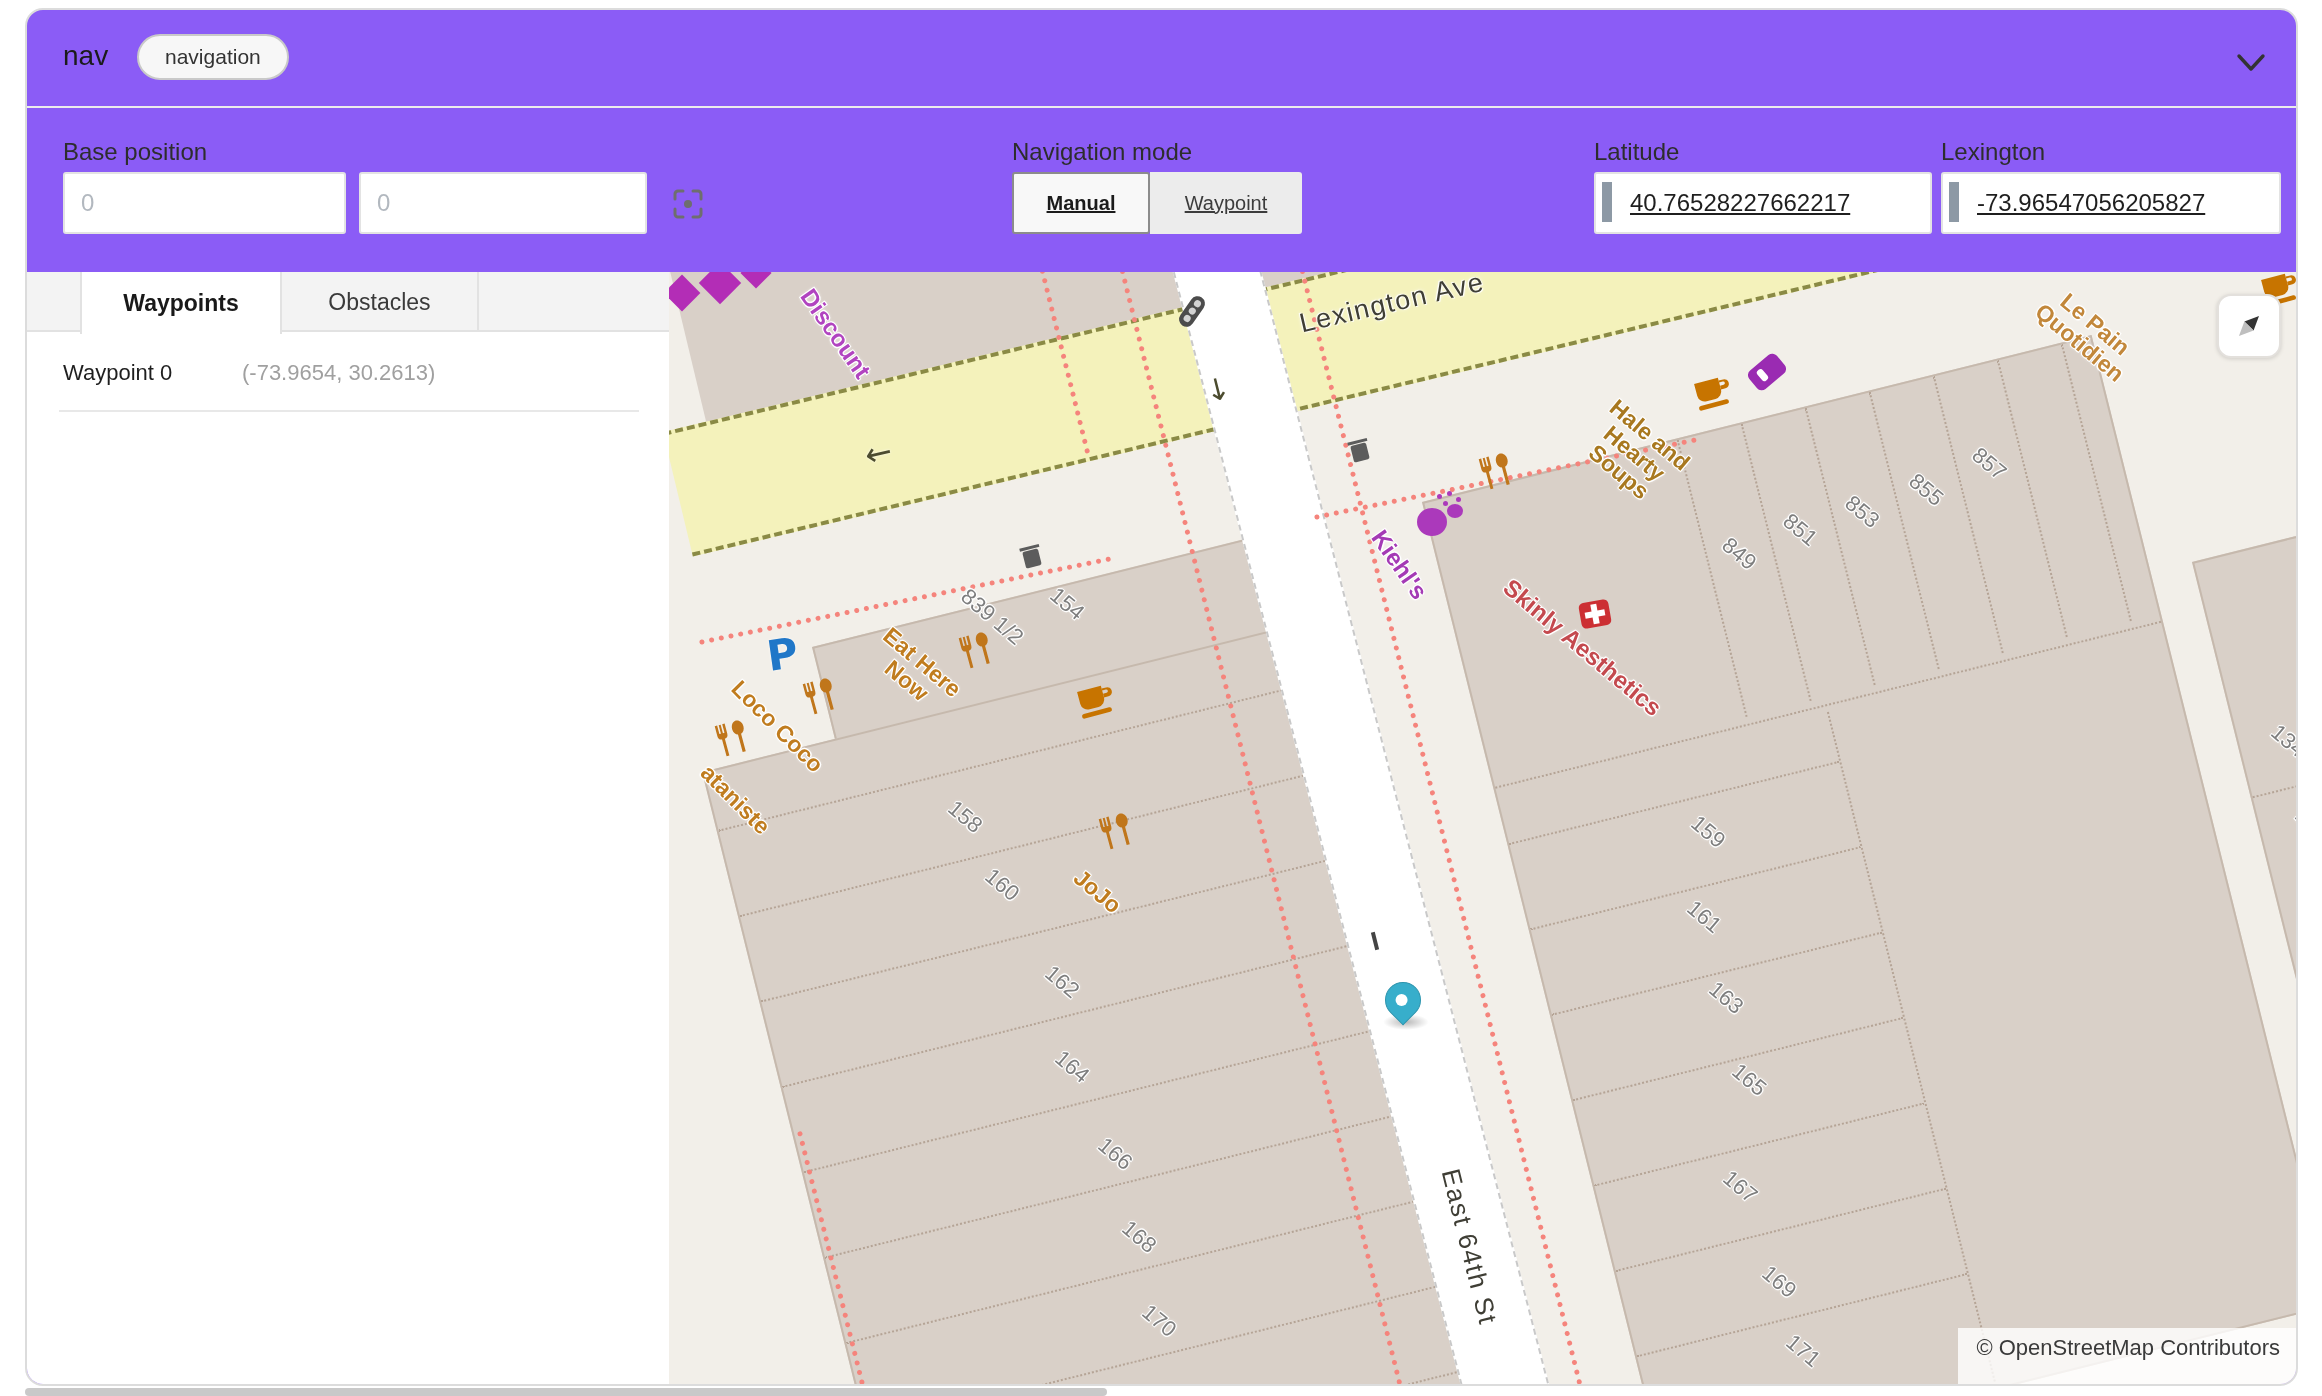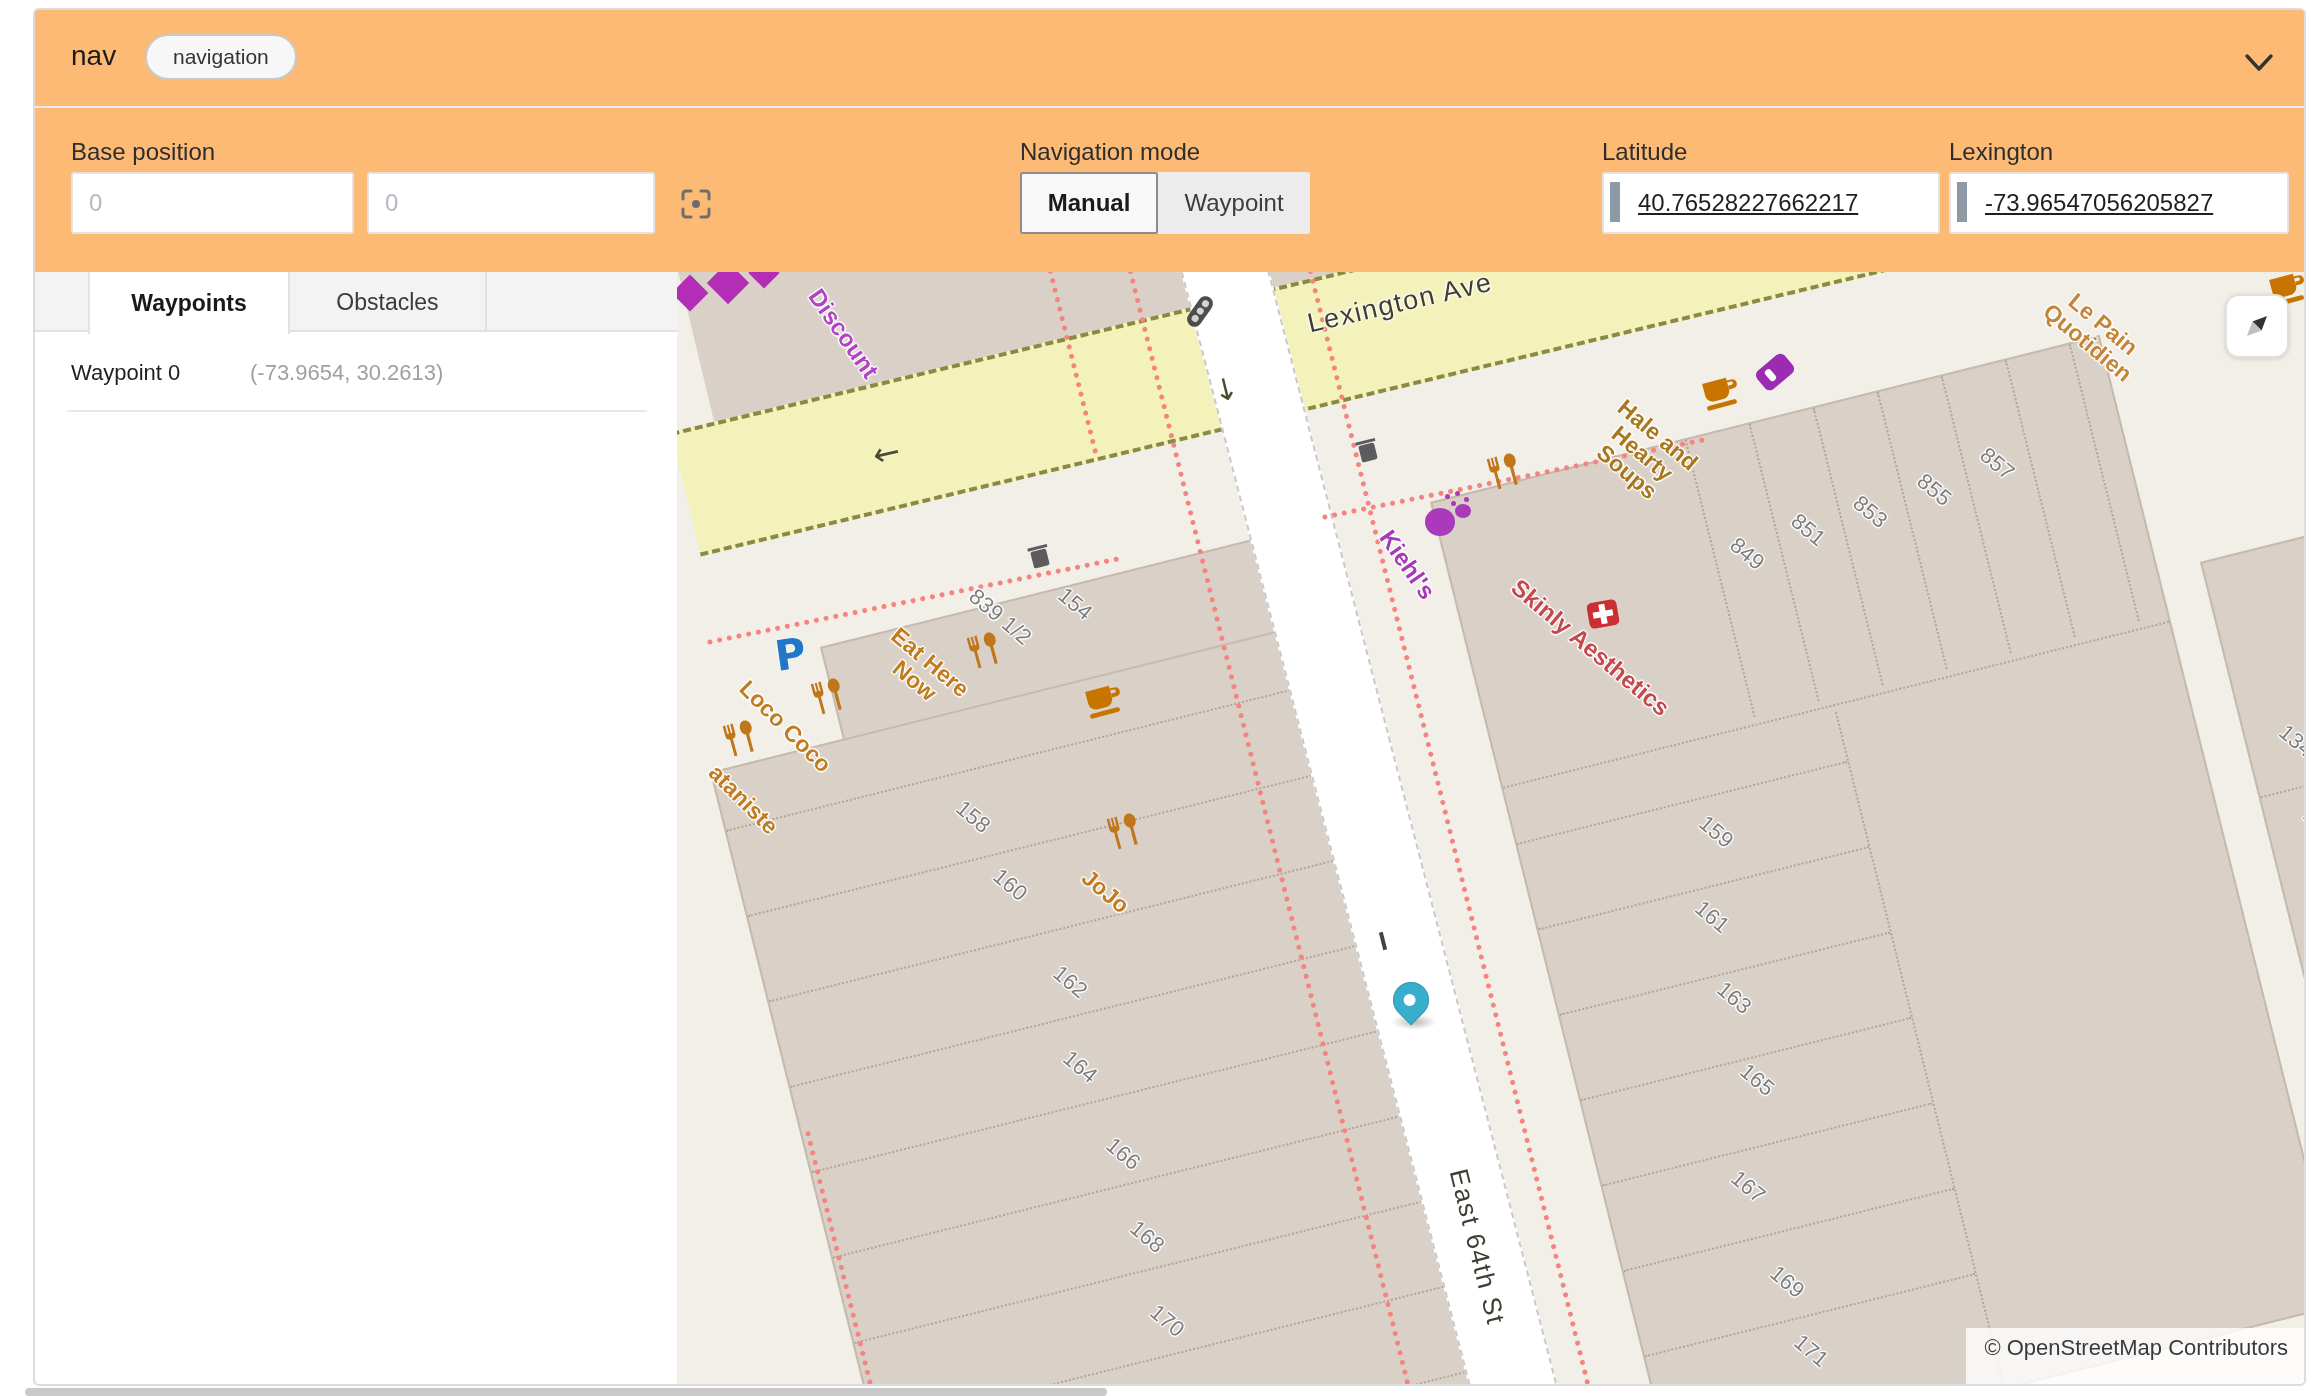--- a/index.html
+++ b/index.html
@@ -4,8 +4,8 @@
 <style>
   html,body{margin:0;padding:0;background:#fff;font-family:"Liberation Sans",sans-serif;}
   .page{position:relative;width:2322px;height:1396px;background:#fff;overflow:hidden;}
-  .card{position:absolute;left:33px;top:8px;width:2273px;height:1378px;background:#fdba74;
-        border:2px solid #dcdcdc;border-radius:6px;box-sizing:border-box;overflow:hidden;}
+  .card{position:absolute;left:25px;top:8px;width:2273px;height:1378px;background:#8b5cf6;
+        border:2px solid #dcdcdc;border-radius:18px;box-sizing:border-box;overflow:hidden;}
   
   .hdr{position:absolute;left:0;top:0;right:0;height:96px;}
   .title{position:absolute;left:36px;top:30px;font-size:28px;color:#1b1b1b;}

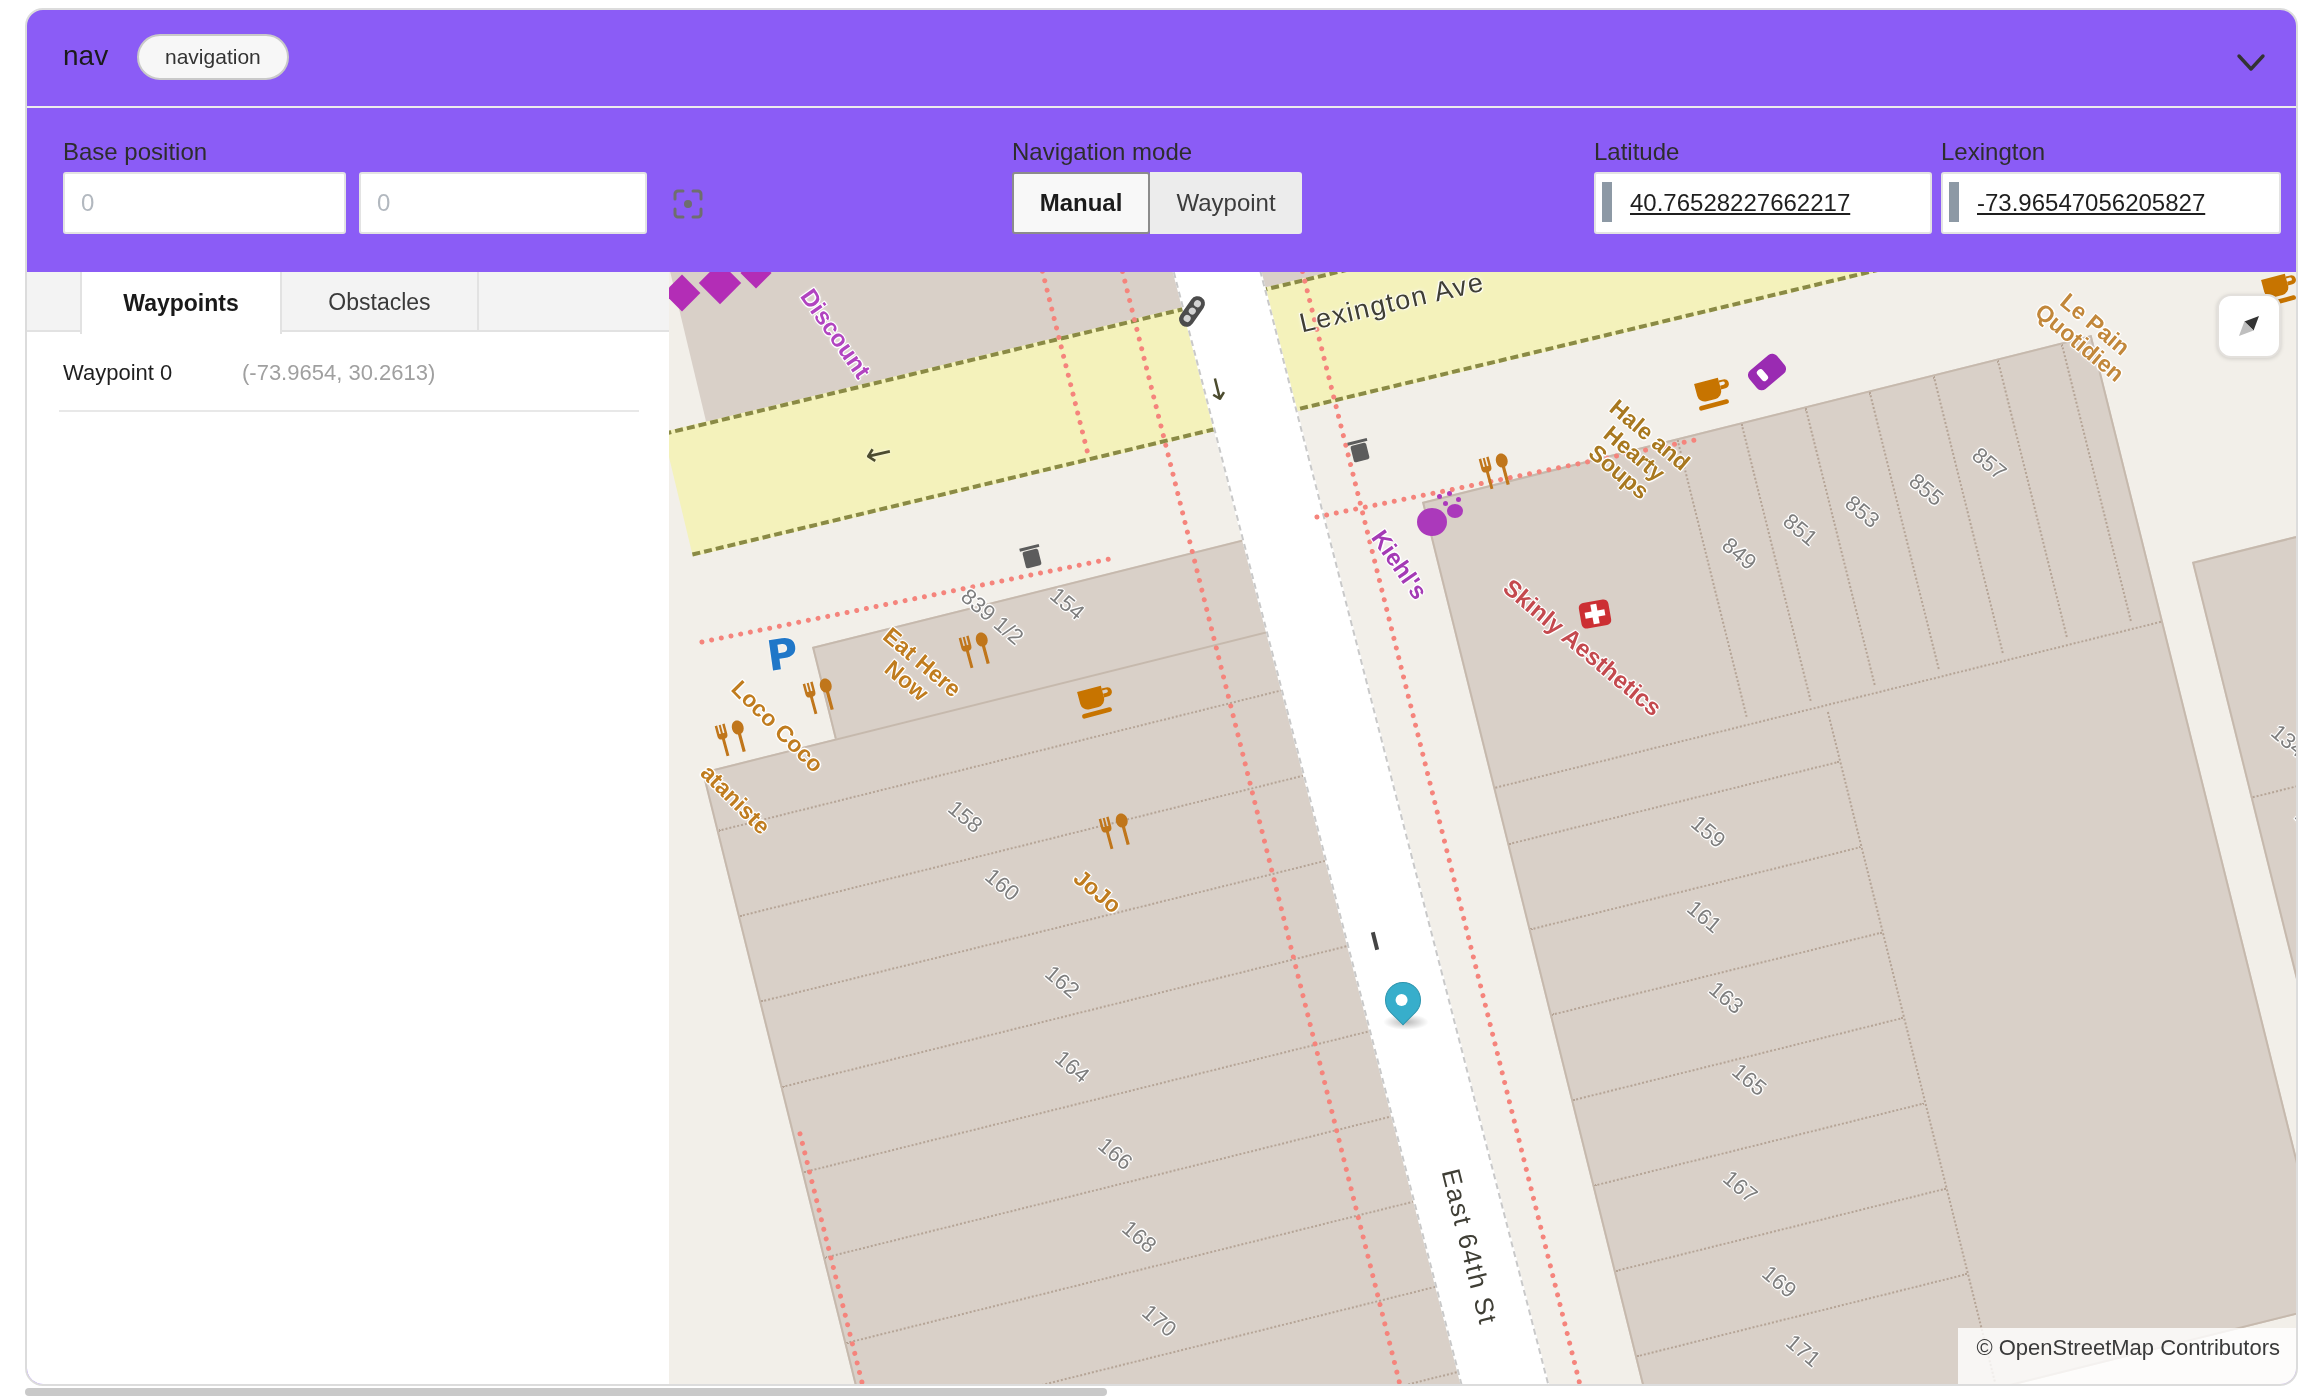--- a/index.html
+++ b/index.html
@@ -24,8 +24,8 @@
   .draghandle{position:absolute;left:8px;top:10px;width:10px;height:40px;background:#8d99a5;z-index:2;}
   .crosshair{position:absolute;left:645px;top:178px;width:32px;height:32px;cursor:pointer;}
   .seg{position:absolute;left:985px;top:162px;height:62px;display:flex;}
-  .segbtn{height:62px;box-sizing:border-box;font-size:24px;display:flex;align-items:center;
-          justify-content:center;cursor:pointer;}
+  .segbtn{height:62px;box-sizing:border-box;font-size:20px;display:flex;align-items:center;
+          justify-content:center;cursor:pointer;text-decoration:underline;}
   .segbtn.sel{width:138px;background:#f8f8f8;border:2px solid #8c8c8c;border-radius:3px;
           font-weight:bold;color:#1b1b1b;z-index:2;}
   .segbtn.unsel{width:152px;background:#ececec;color:#3c3c3c;border-radius:0 3px 3px 0;}

